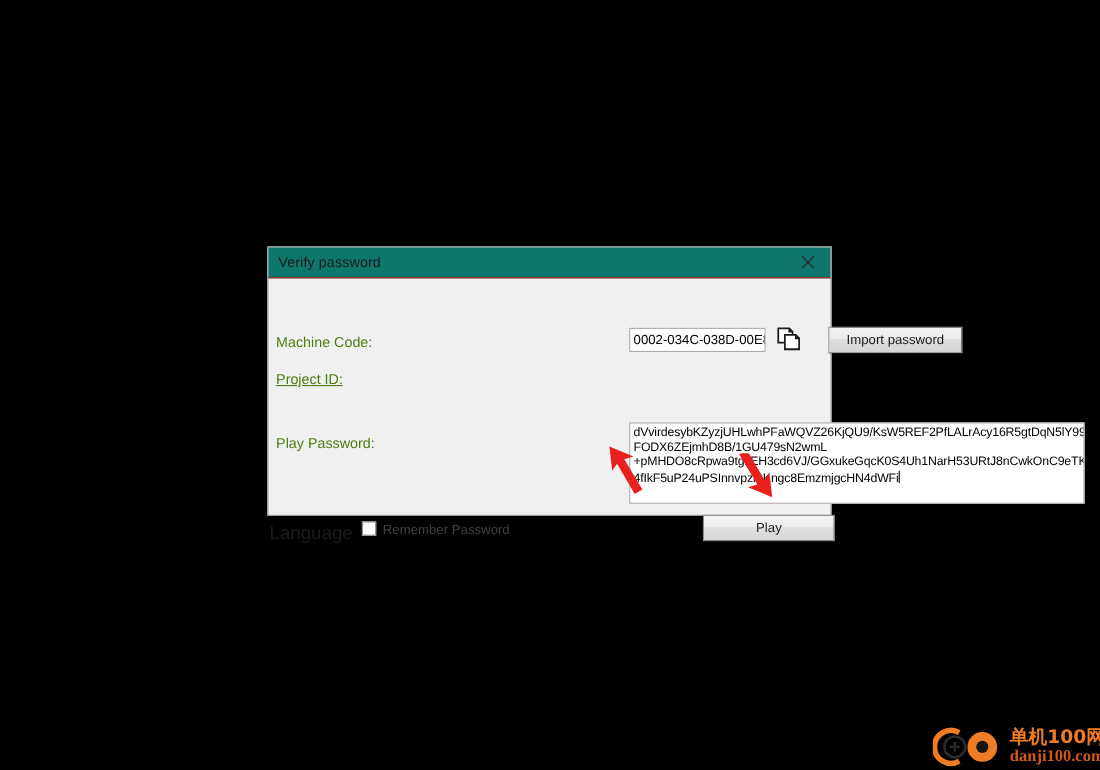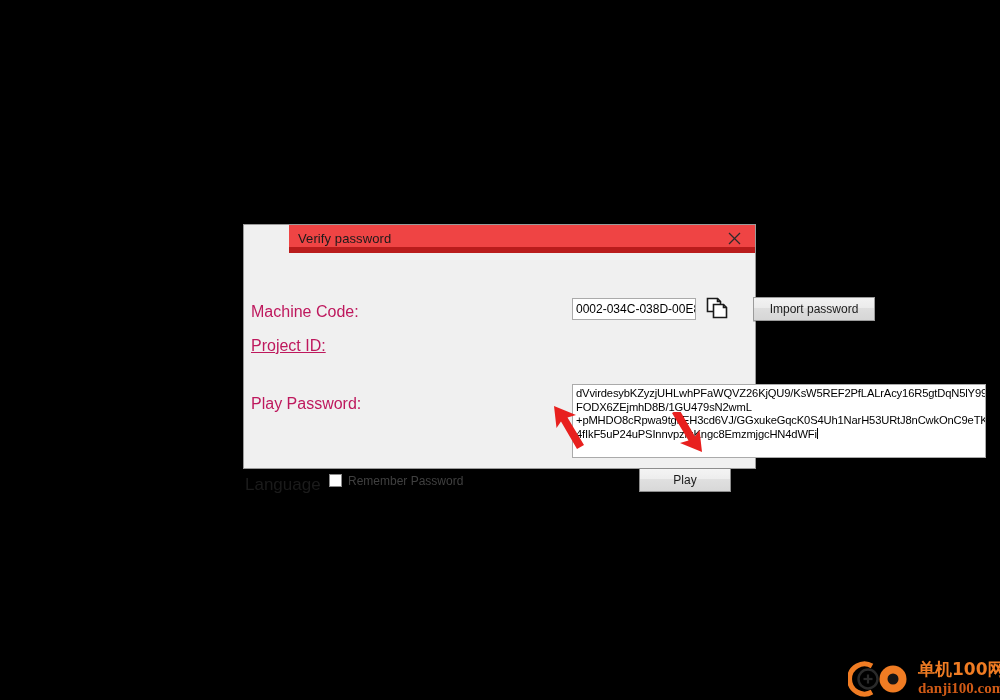--- a/index.html
+++ b/index.html
@@ -30,10 +30,9 @@
   #titlebar {
     position: relative;
     height: 28px;
-    background: #ef4444;
-    border-bottom: 6px solid #b91c1c;
-    box-sizing: border-box;
-    margin-left: 45px;
+    background: #0f766e;
+    border-bottom: 1px solid #b91c1c;
+    box-sizing: border-box;
   }
   #title-text {
     position: absolute;

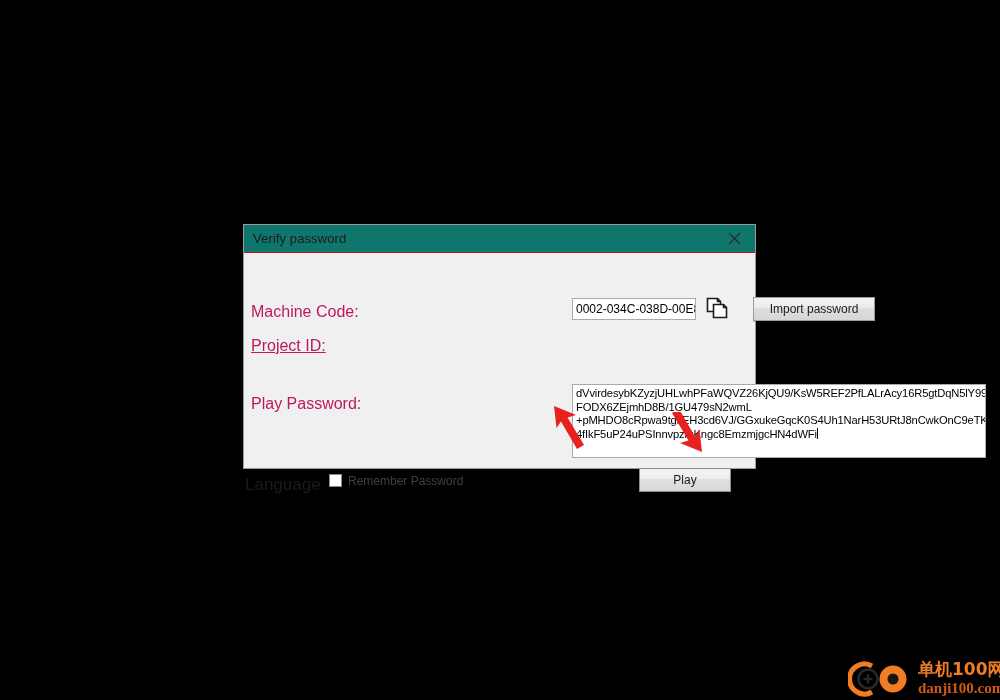--- a/index.html
+++ b/index.html
@@ -65,8 +65,8 @@
 
   .field-label {
     position: absolute;
-    font-size: 16px;
-    color: #be185d;
+    font-size: 13px;
+    color: #4d7c0f;
     white-space: nowrap;
   }
 

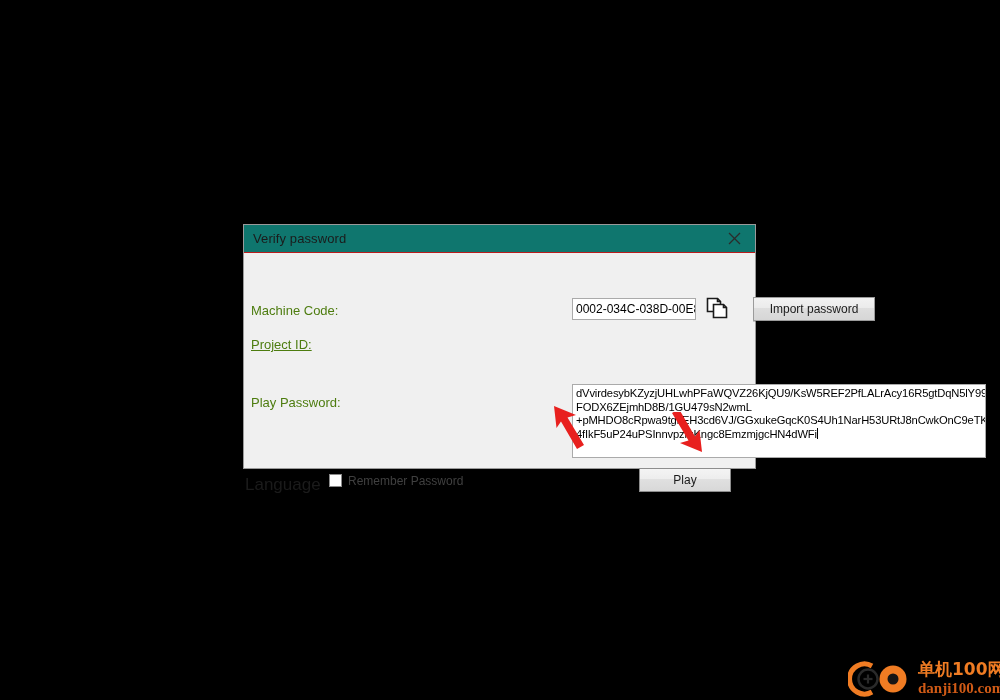--- a/index.html
+++ b/index.html
@@ -190,7 +190,7 @@
     position: absolute;
     left: 395px;
     top: 3px;
-    width: 92px;
+    width: 120px;
     height: 24px;
     background: linear-gradient(to bottom, #f4f4f4 0%, #ededed 45%, #e0e0e0 46%, #d8d8d8 100%);
     border: 1px solid #8d8d8d;

